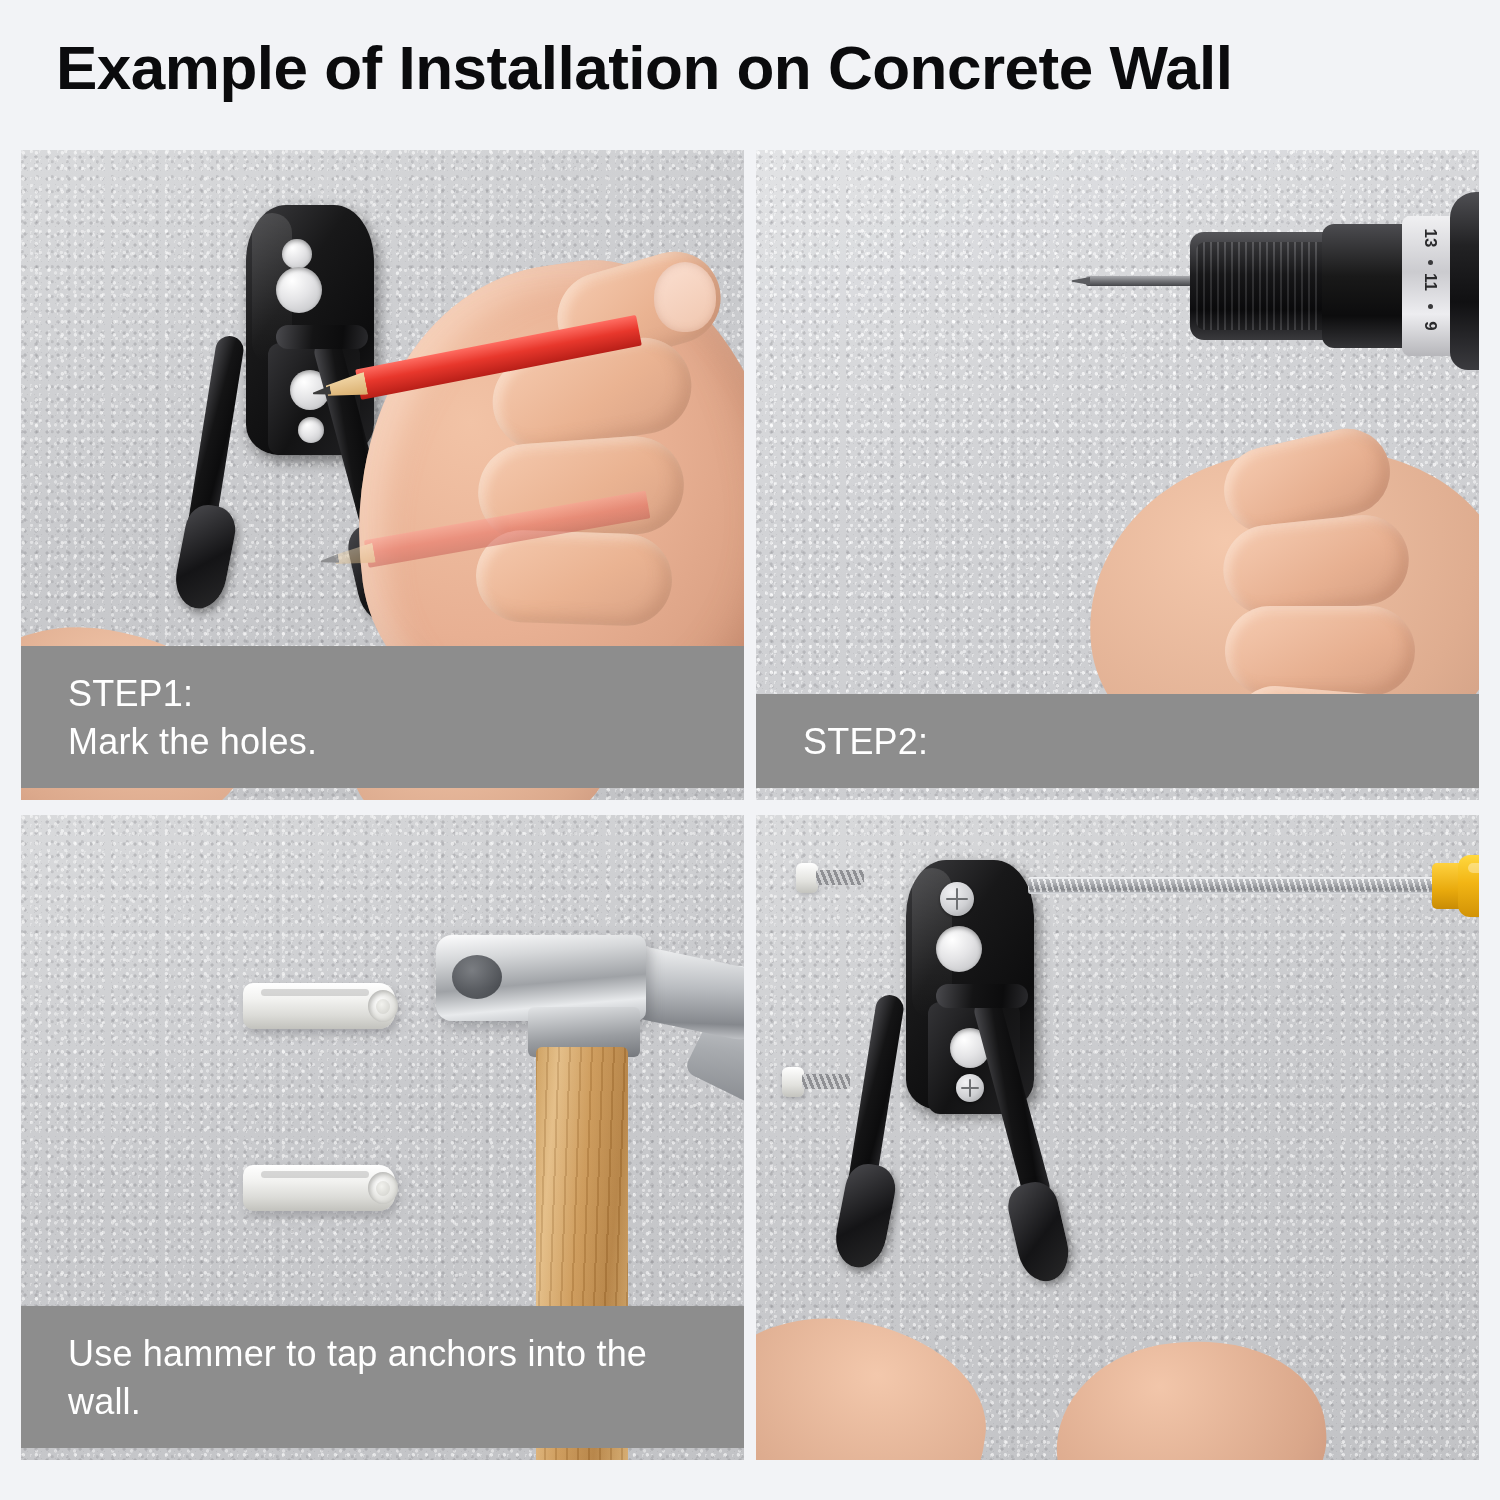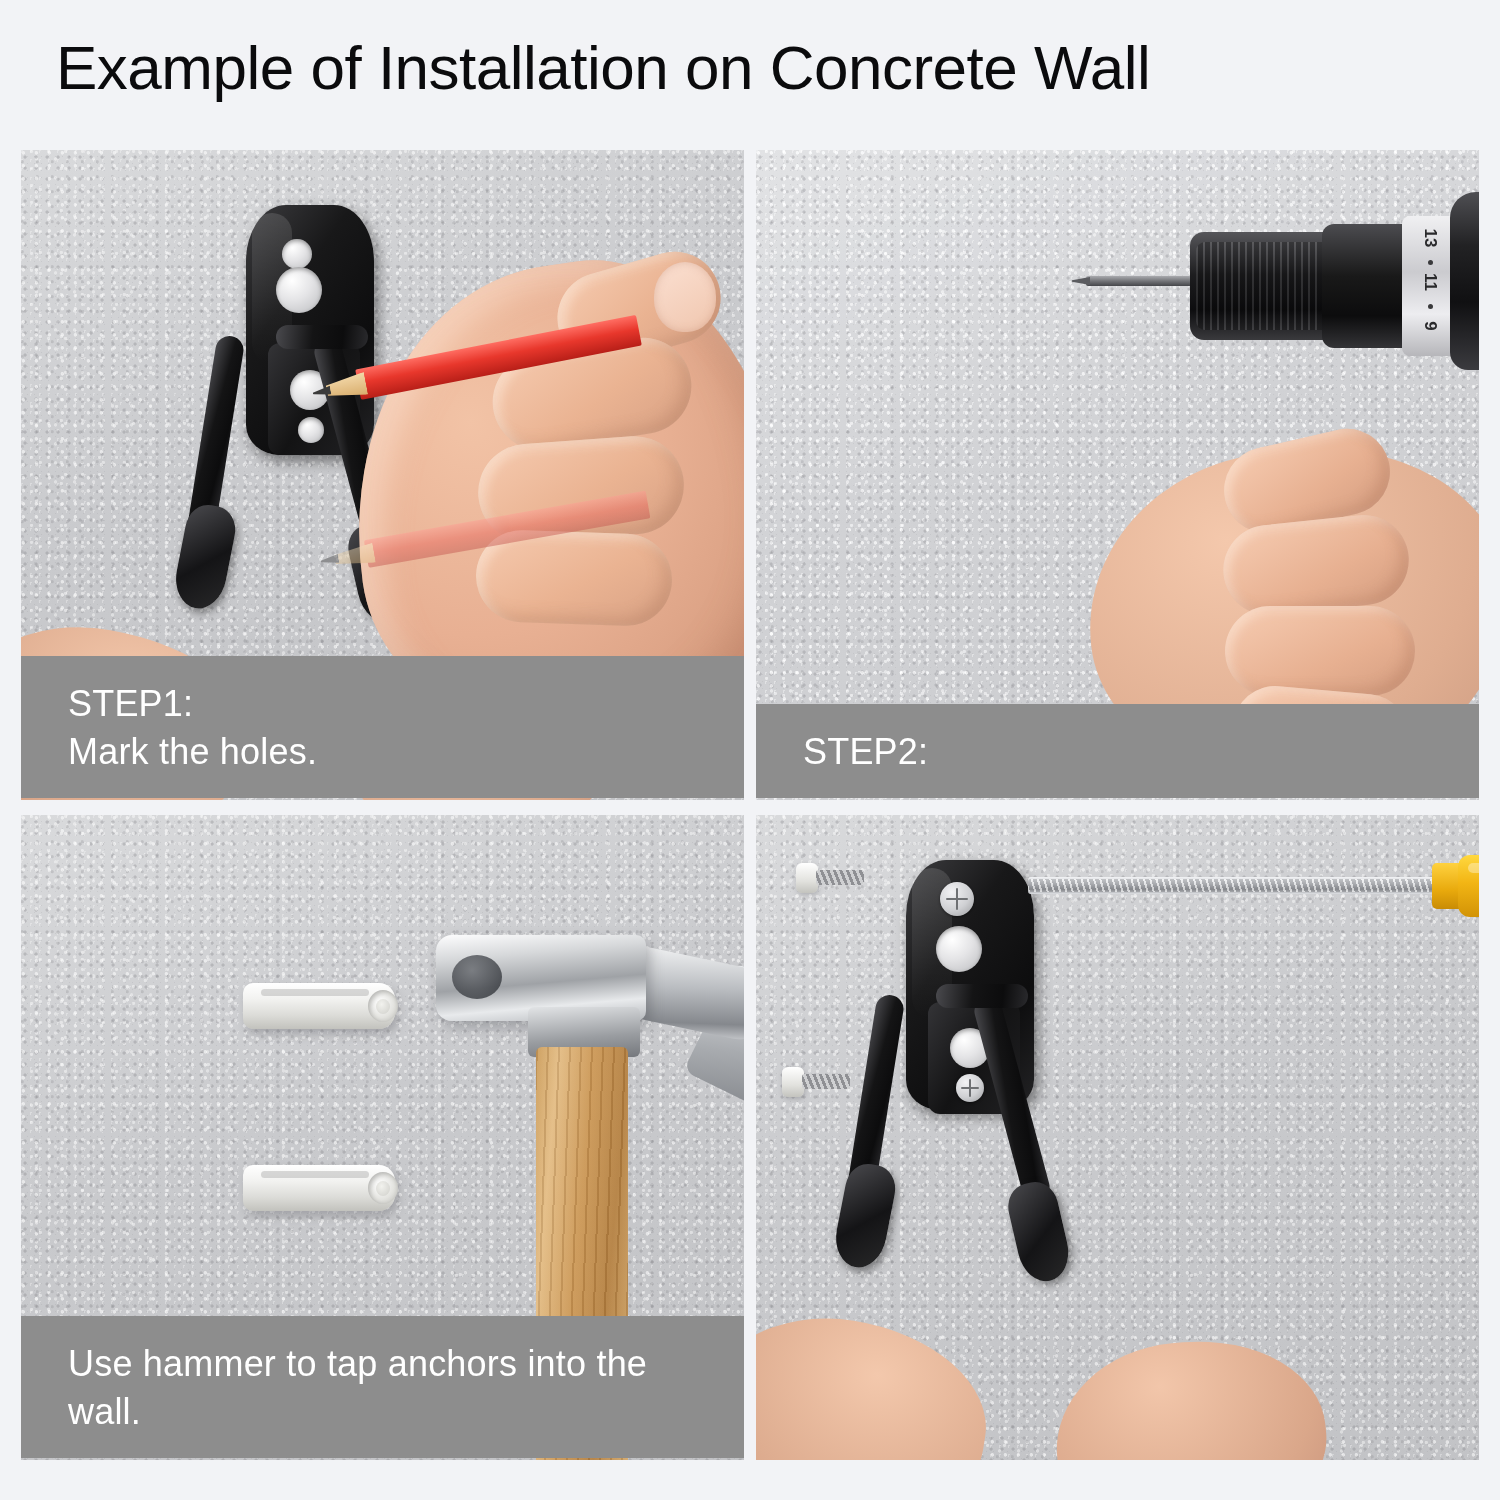--- a/index.html
+++ b/index.html
@@ -18,7 +18,7 @@
     left:56px; top:32px;
     width:1400px;
     font-size:62px;
-    font-weight:normal;
+    font-weight:bold;
     letter-spacing:-0.5px;
     color:#0b0b0d;
     line-height:72px;

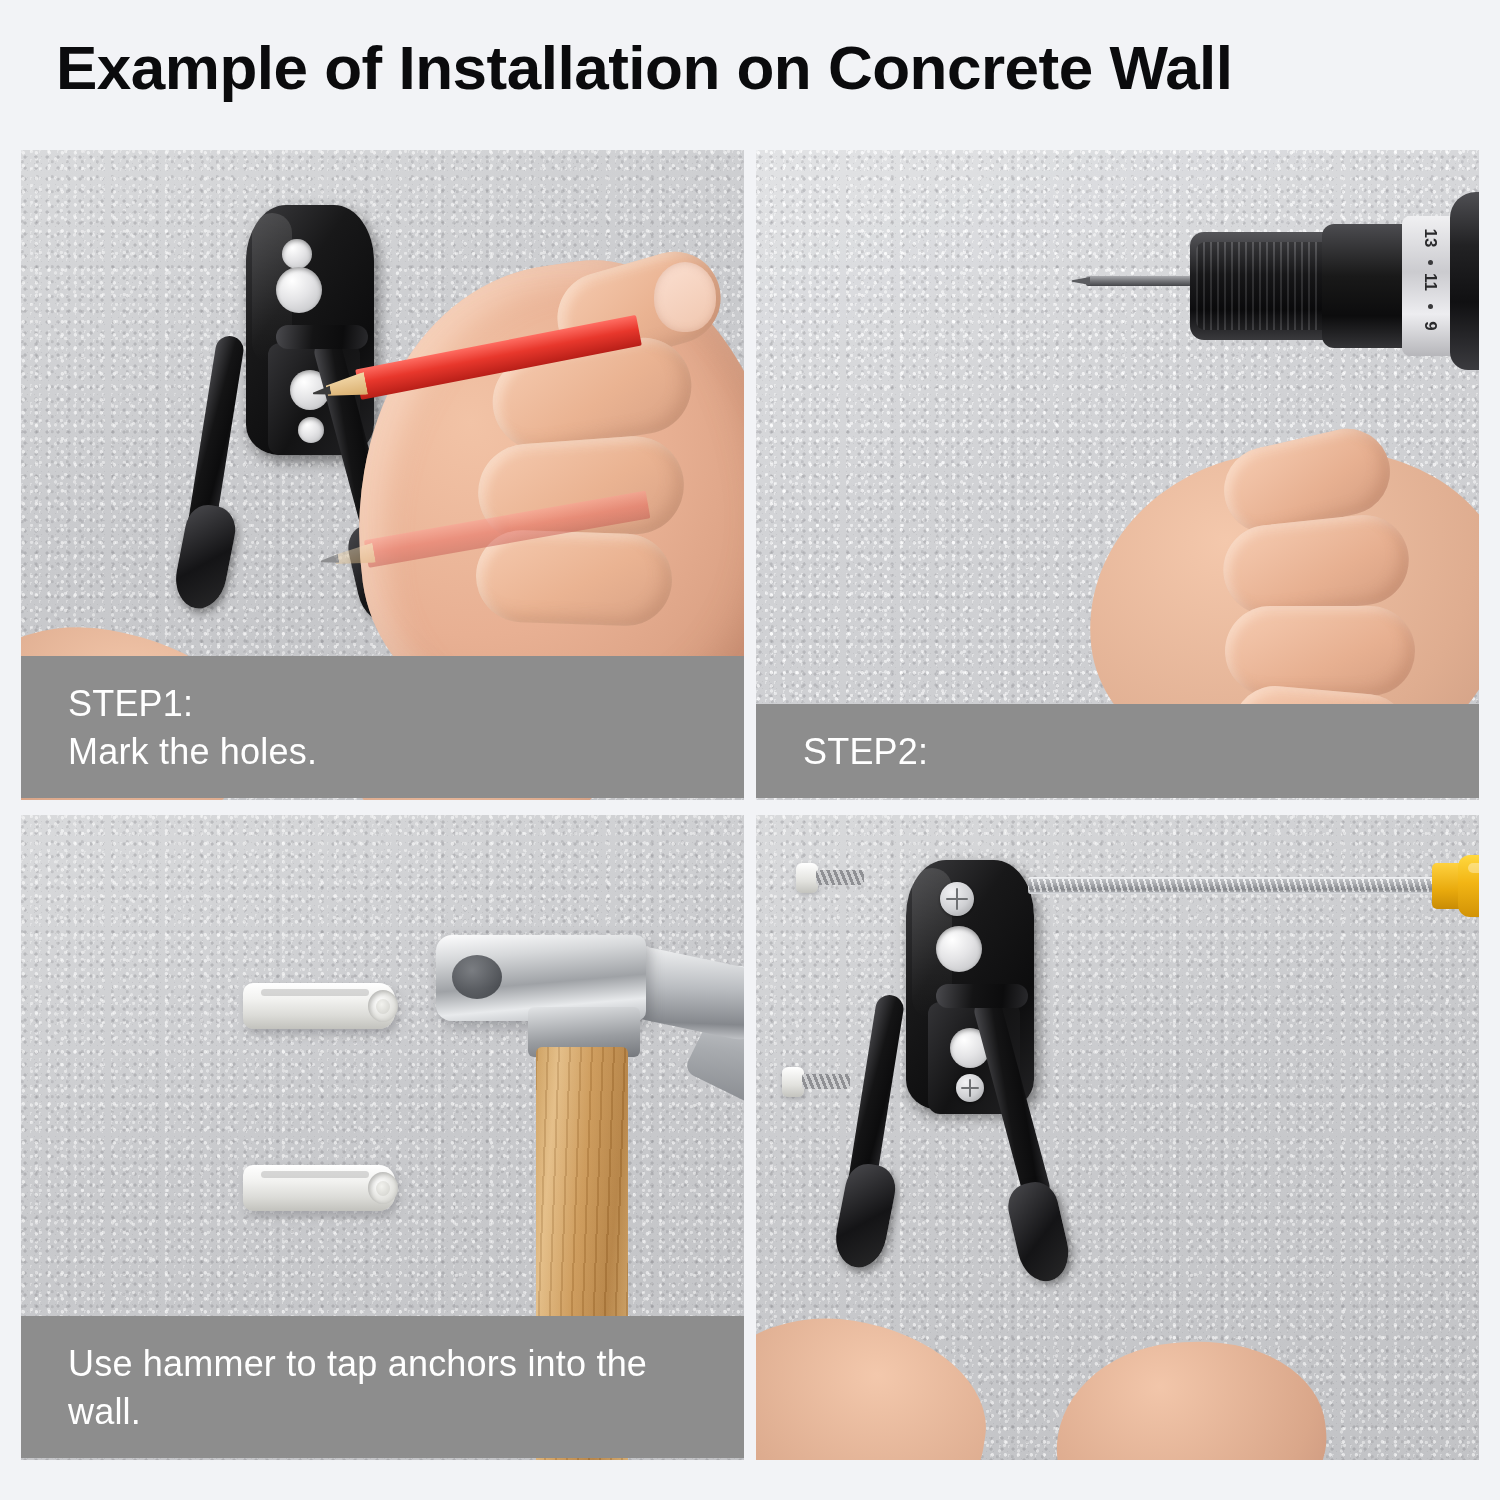--- a/index.html
+++ b/index.html
@@ -65,7 +65,7 @@
   
   .caption{
     position:absolute;
-    left:0;right:0;bottom:2px;
+    left:0;right:0;bottom:12px;
     background:#8d8d8d;
     color:#ffffff;
     padding:24px 8px 22px 47px;

